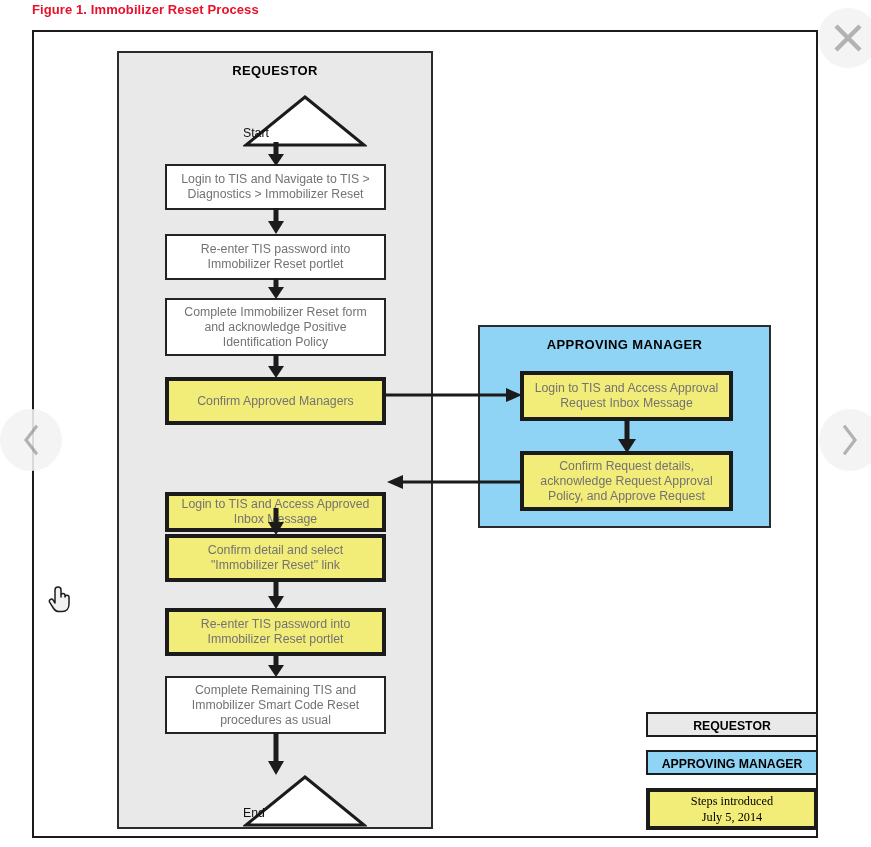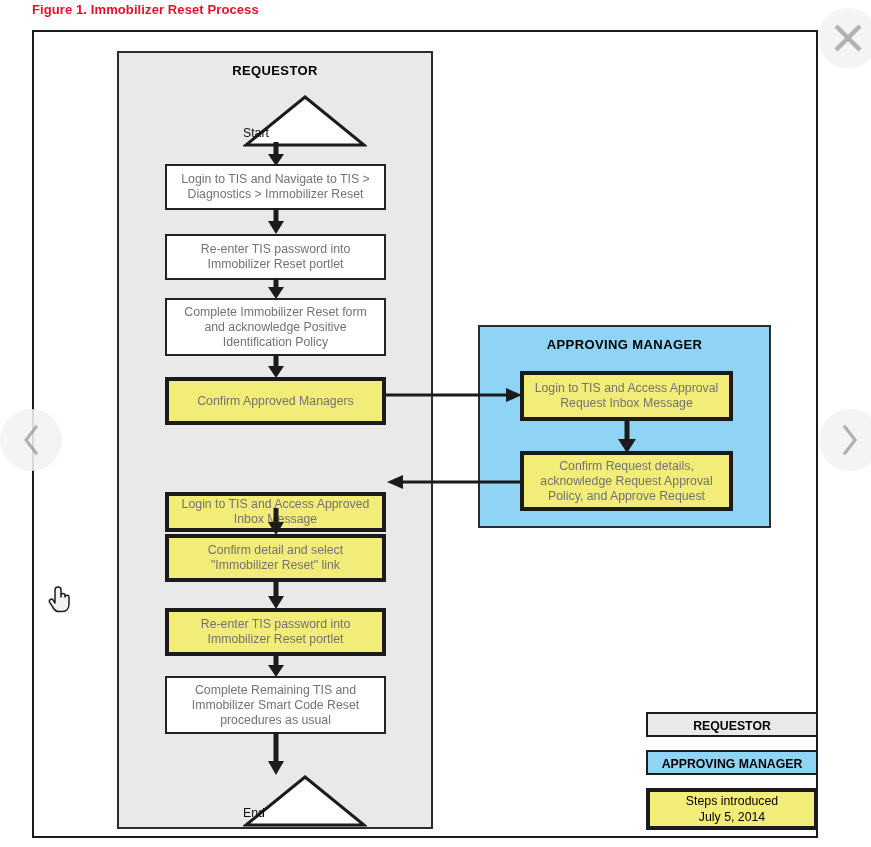--- a/index.html
+++ b/index.html
@@ -148,7 +148,7 @@
     align-items: center;
     justify-content: center;
   }
-  .legend-item.lg-steps span { display: block; }
+  .legend-item.lg-steps span { display: block; font-family: Liberation Serif, serif; }
 
   
   .nav-circle {

